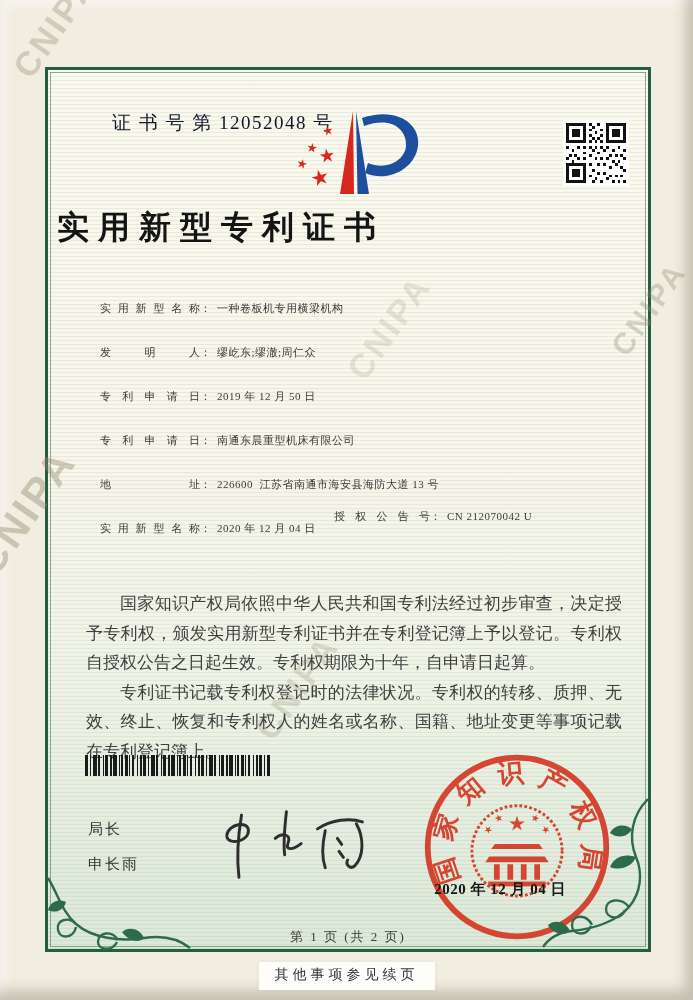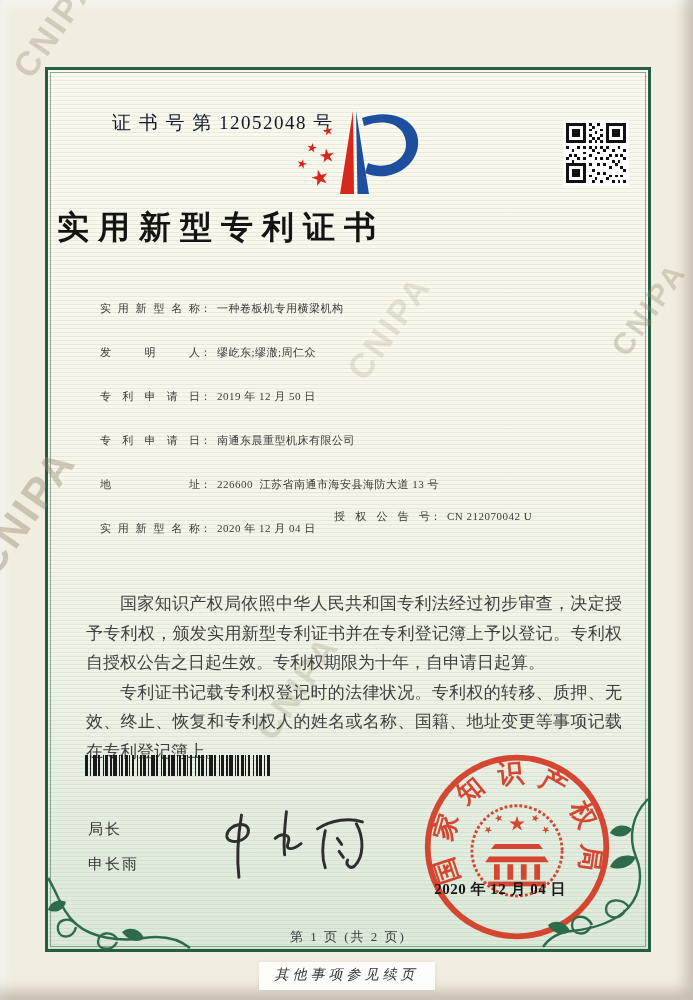--- a/index.html
+++ b/index.html
@@ -65,7 +65,7 @@
   .fl-br{position:absolute;right:-4px;bottom:-4px;width:112px;height:158px;}
   .fl-bl{position:absolute;left:-4px;bottom:-5px;width:150px;height:82px;}
   
-  .footer-note{position:absolute;left:0;top:962px;width:100%;text-align:center;z-index:3;font-style:italic;}
+  .footer-note{position:absolute;left:0;top:962px;width:100%;text-align:center;z-index:3;}
   .footer-note span{
     display:inline-block;background:#fdfdfa;padding:4px 16px 6px;
     font-size:14px;color:#333;letter-spacing:4px;box-shadow:0 0 5px rgba(0,0,0,.06);

